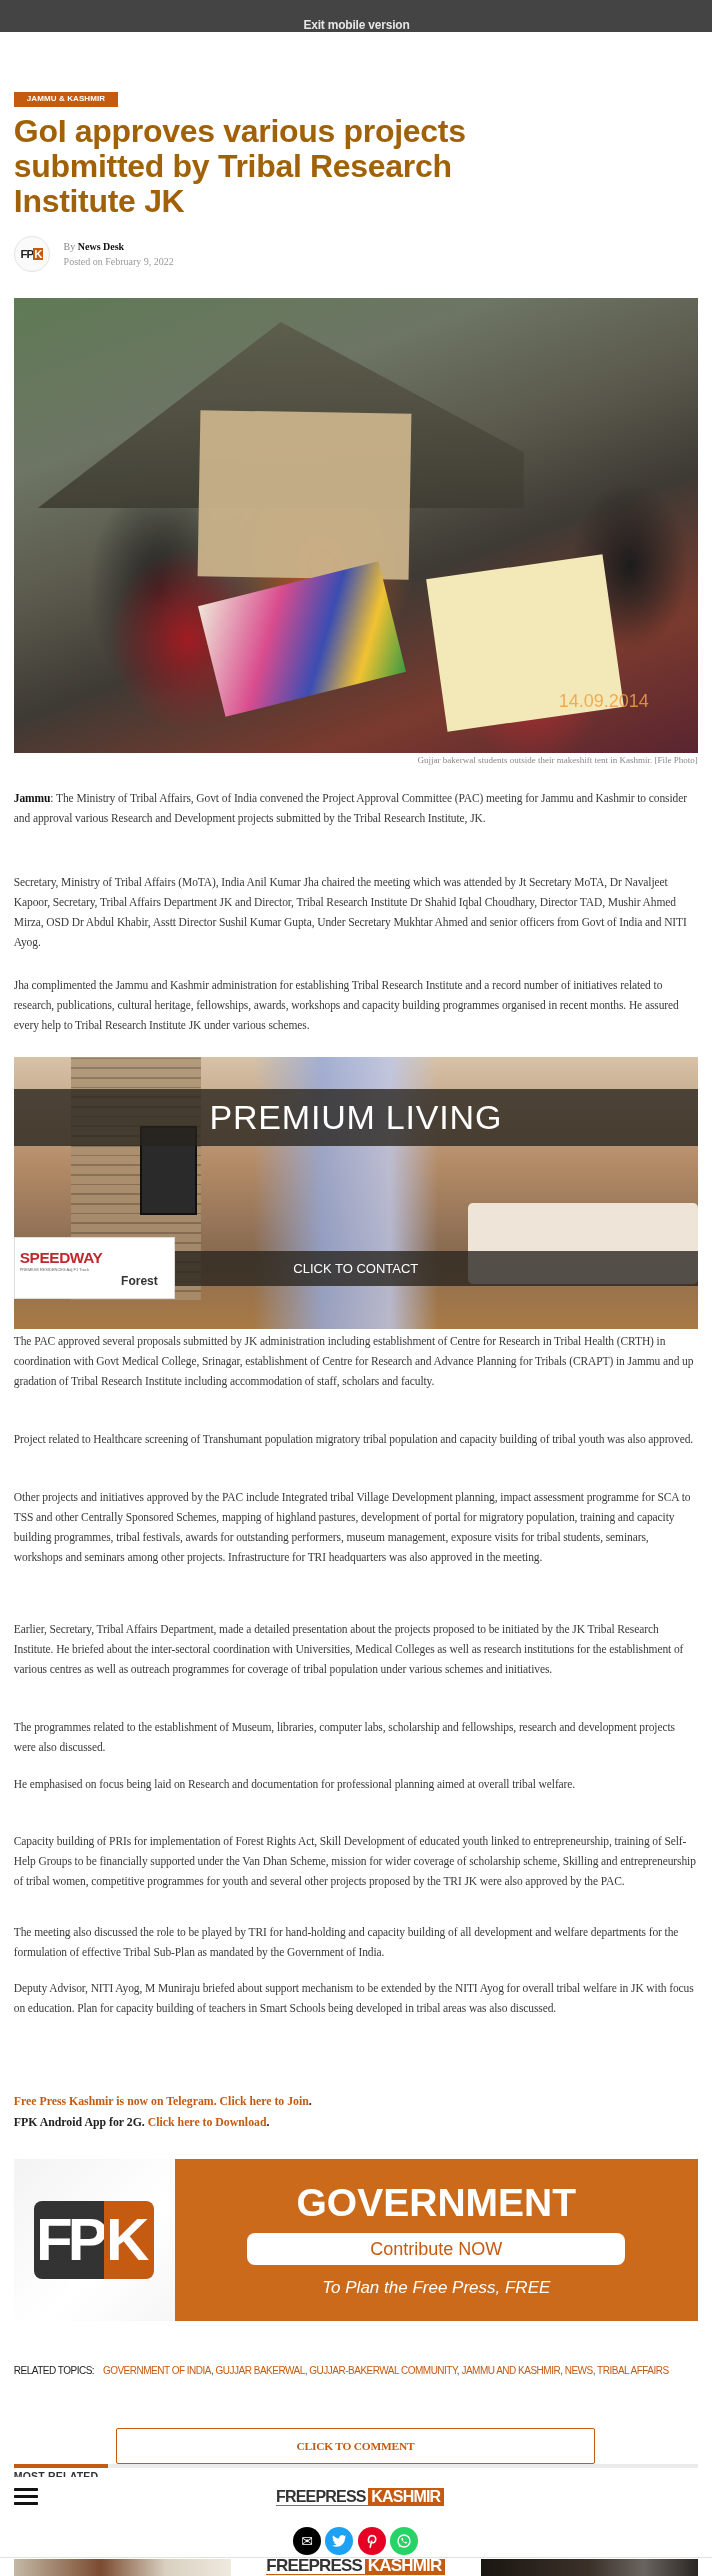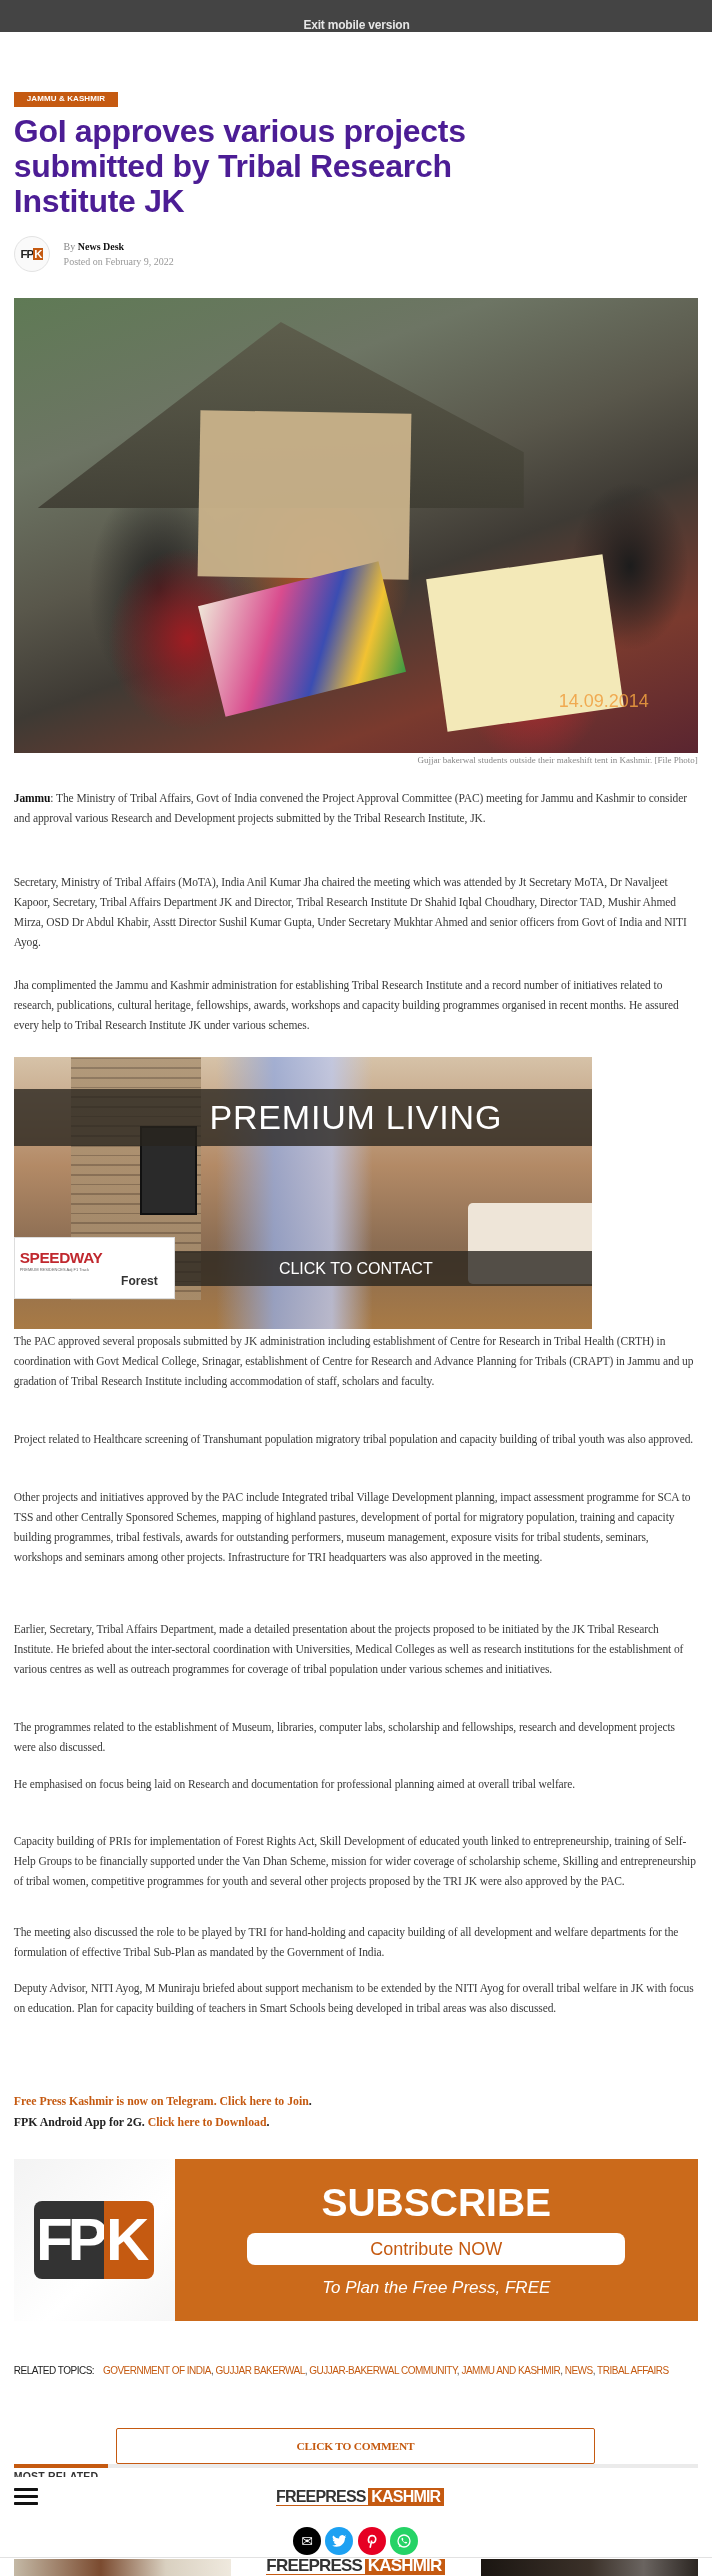--- a/index.html
+++ b/index.html
@@ -11,7 +11,7 @@
 
   .badge { position: absolute; left: 13.8px; top: 92px; height: 14.6px; padding: 0 13px; background: #c55a11; color: #fff; font-family: "Liberation Sans", sans-serif; font-size: 8px; font-weight: 700; line-height: 14.6px; letter-spacing: 0.1px; }
 
-  .title { position: absolute; left: 13.8px; top: 114px; width: 568px; font-family: "Liberation Sans", sans-serif; font-weight: 700; font-size: 32px; line-height: 35px; color: #4c1d95; letter-spacing: -0.3px; }
+  .title { position: absolute; left: 13.8px; top: 114px; width: 568px; font-family: "Liberation Sans", sans-serif; font-weight: 700; font-size: 32px; line-height: 35px; color: #a16207; letter-spacing: -0.3px; }
 
   .author { position: absolute; left: 13.8px; top: 236px; display: flex; align-items: center; }
   .avatar { width: 36px; height: 36px; border-radius: 50%; border: 1.6px solid #e3e3e3; background: #fafafa; display: flex; align-items: center; justify-content: center; overflow: hidden; }

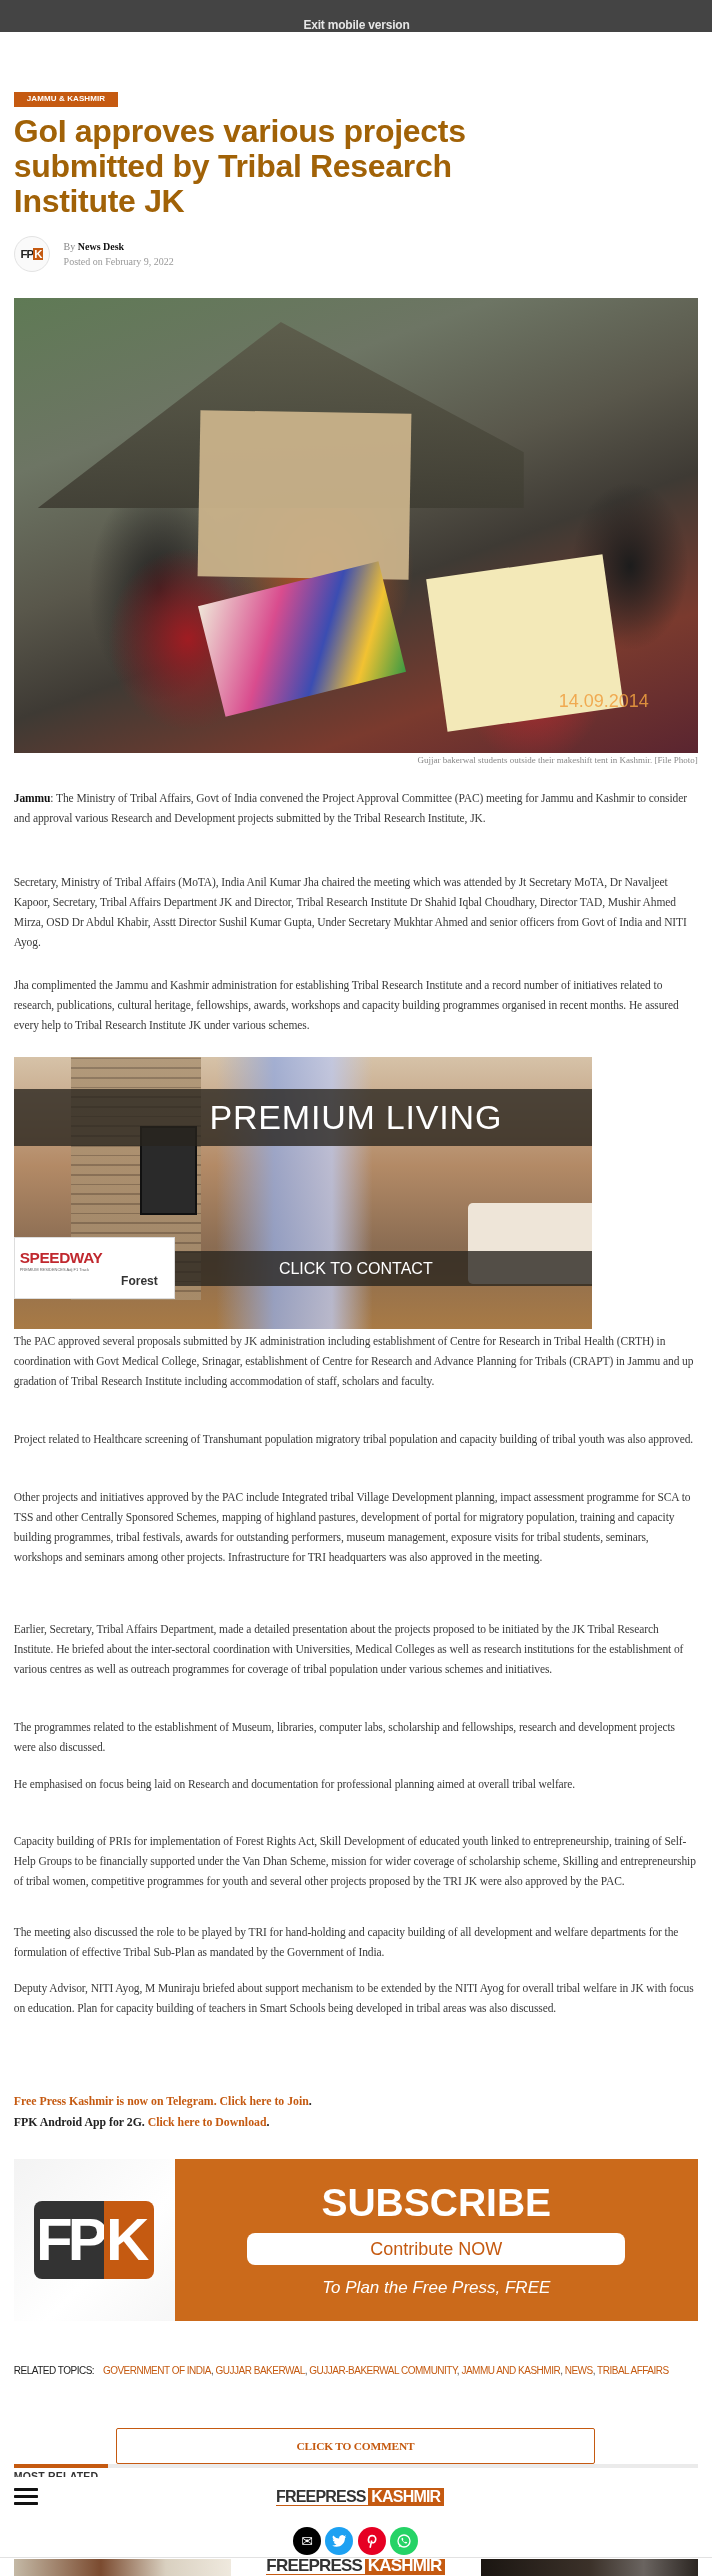--- a/index.html
+++ b/index.html
@@ -42,7 +42,7 @@
   .para { position: absolute; left: 13.8px; width: 685px; font-family: "Liberation Serif", serif; font-size: 11.5px; line-height: 20px; color: #3a3a3a; letter-spacing: -0.1px; }
   .para b { color: #111; }
 
-  .ad { position: absolute; left: 13.8px; top: 1057px; width: 578px; height: 272px; overflow: hidden;
+  .ad { position: absolute; left: 13.8px; top: 1057px; width: 684px; height: 272px; overflow: hidden;
     background:
       linear-gradient(90deg, rgba(0,0,0,0) 35%, rgba(150,170,220,.8) 45%, rgba(190,200,235,.8) 55%, rgba(0,0,0,0) 62%),
       linear-gradient(180deg, #d6c2a8 0%, #b38a66 40%, #8a6c52 70%, #a87a45 100%);

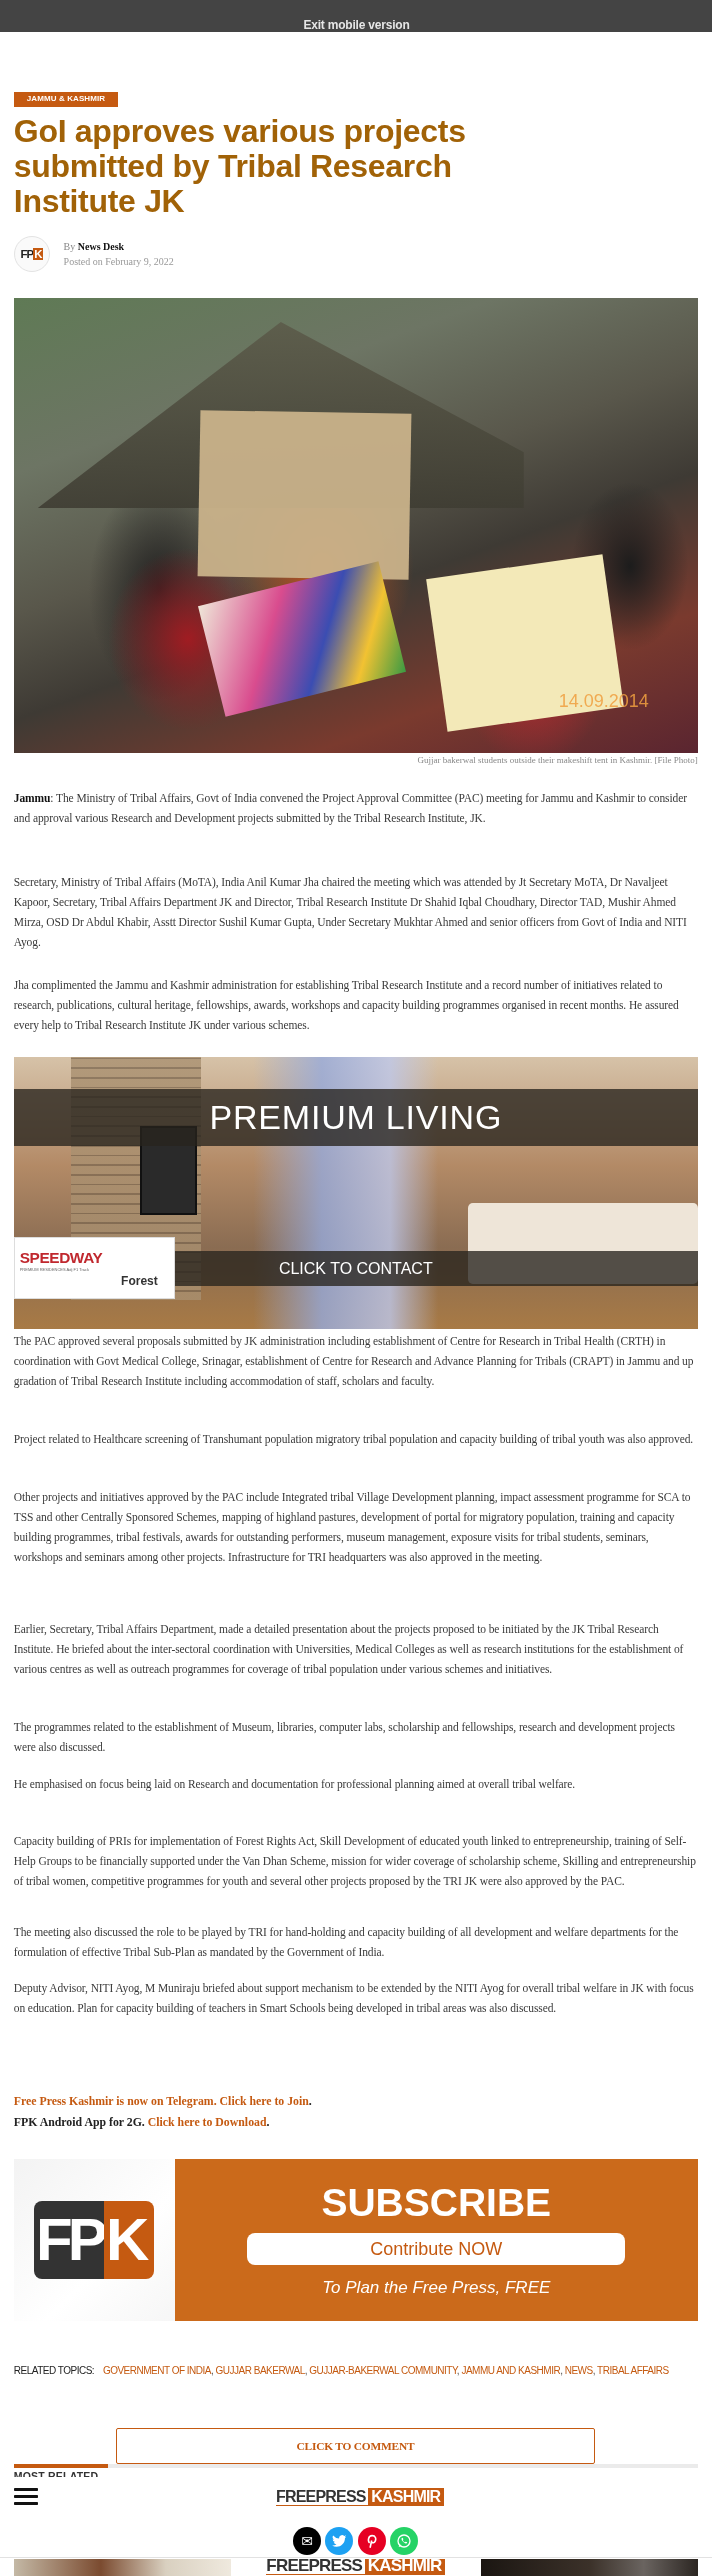--- a/index.html
+++ b/index.html
@@ -52,7 +52,7 @@
   .ad .sofa { position: absolute; left: 454px; top: 146px; width: 230px; height: 81px; background: #eee5d8; border-radius: 4.9px; }
   .ad .band { position: absolute; left: 0; width: 684px; background: rgba(40,36,30,.78); display: flex; align-items: center; justify-content: center; color: #fff; font-family: "Liberation Sans", sans-serif; }
   .ad .band1 { top: 32px; height: 57px; font-size: 34px; letter-spacing: 0.8px; }
-  .ad .band2 { top: 194px; height: 35px; font-size: 16px; text-align: right; }
+  .ad .band2 { top: 194px; height: 35px; font-size: 13px; text-align: right; }
   .ad .speedway { position: absolute; left: 0; top: 180px; width: 161px; height: 62px; background: #fff; border: 0.8px solid #ddd; padding: 11.4px 4.9px; }
   .ad .speedway .s1 { font-family: "Liberation Sans", sans-serif; font-weight: 700; font-size: 15.4px; color: #c0282e; letter-spacing: -0.4px; }
   .ad .speedway .s2 { font-family: "Liberation Sans", sans-serif; font-size: 4px; color: #666; }

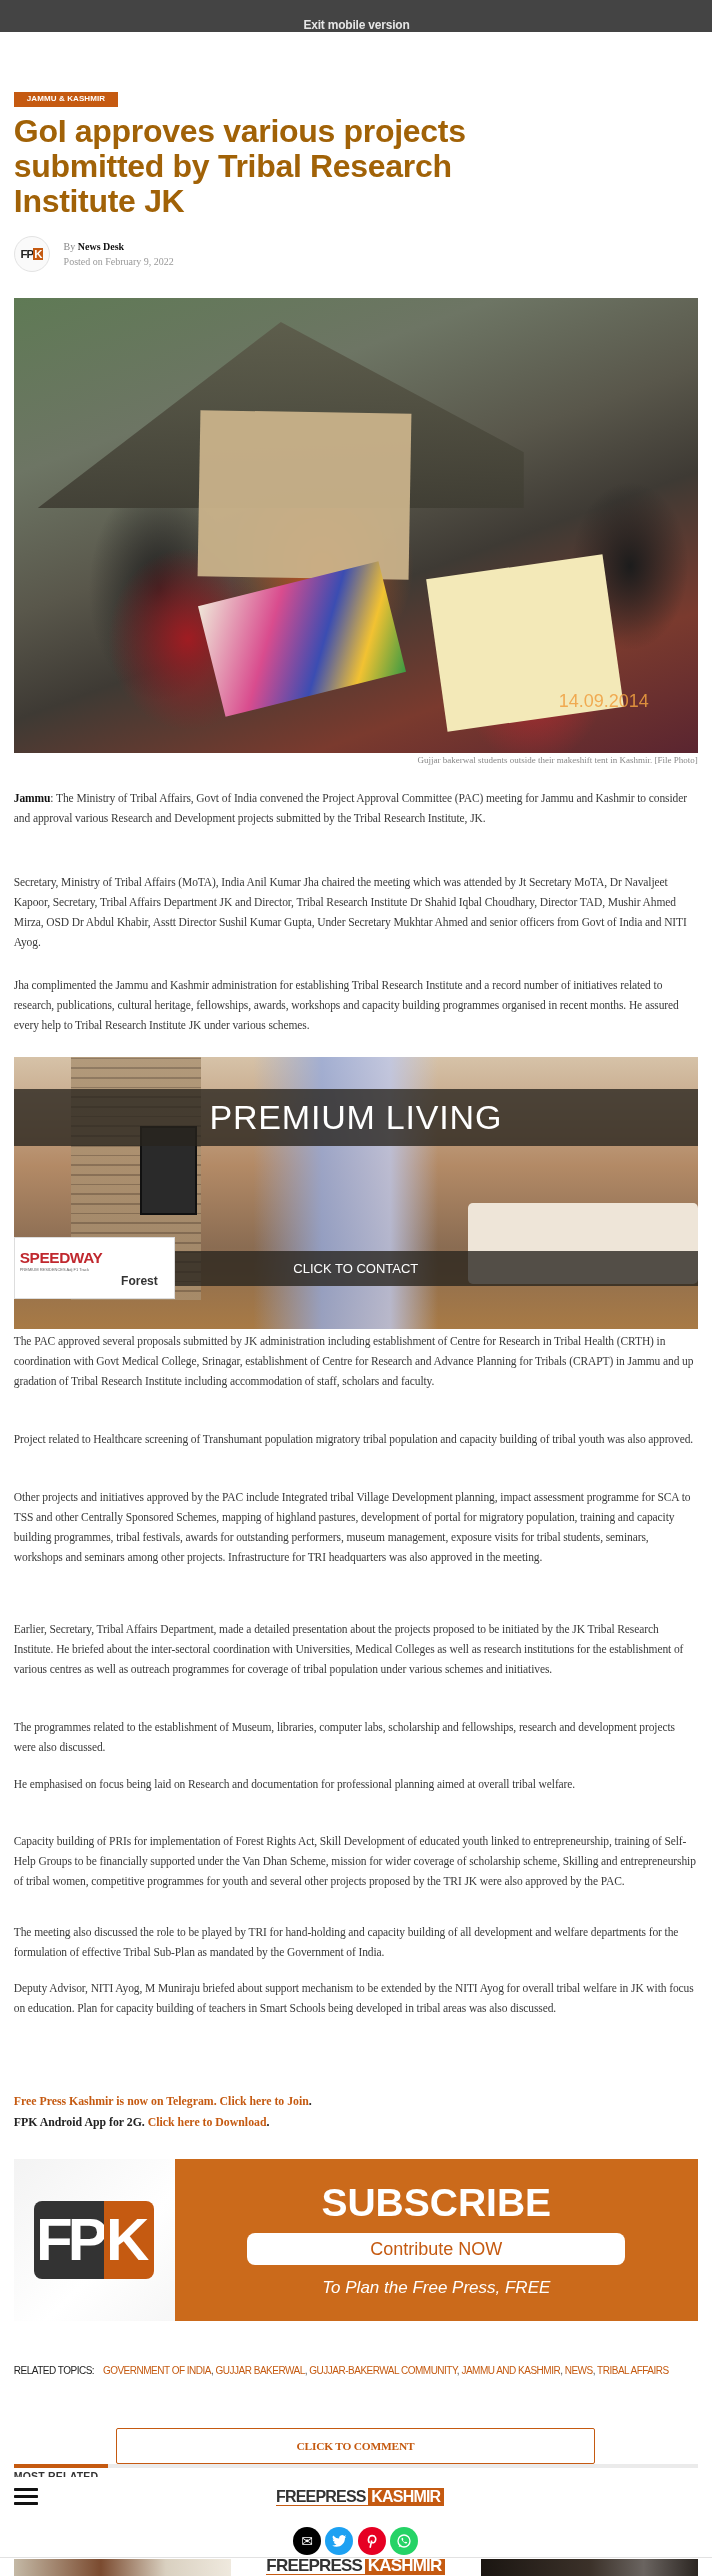--- a/index.html
+++ b/index.html
@@ -181,7 +181,7 @@
     </div>
   </div>
   <div class="body">
-    <div class="h">SUBSCRIBE</div>
+    <div class="h">GOVERNMENT</div>
     <div class="btn">Contribute NOW</div>
     <div class="tag">To Plan the Free Press, FREE</div>
   </div>

